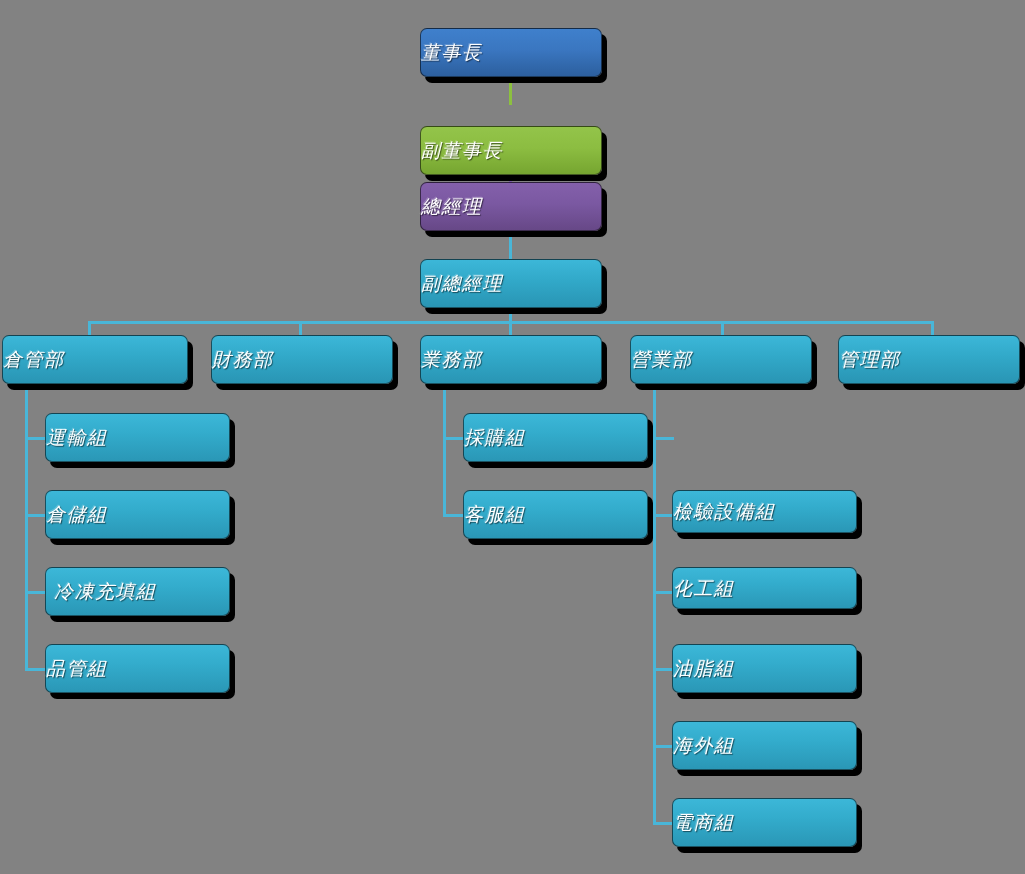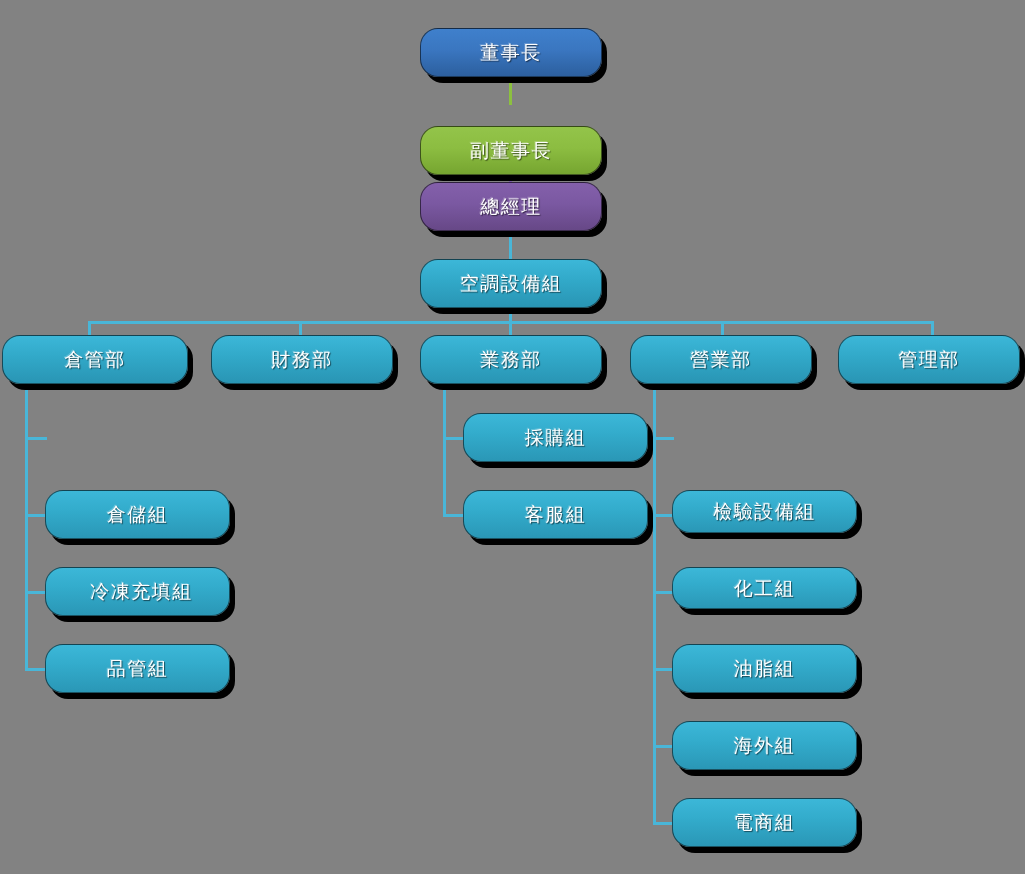--- a/index.html
+++ b/index.html
@@ -38,14 +38,14 @@
   .node {
     position: absolute;
     box-sizing: border-box;
-    border-radius: 18px;
+    border-radius: 7px;
     z-index: 3;
     box-shadow: 5px 6px 0 0 #000000;
     border: 1px solid rgba(0,0,0,0.55);
     display: flex;
     align-items: center;
-    justify-content: center;
     cursor: default;
+    font-style: italic;
   }
   .node .label {
     color: #ffffff;

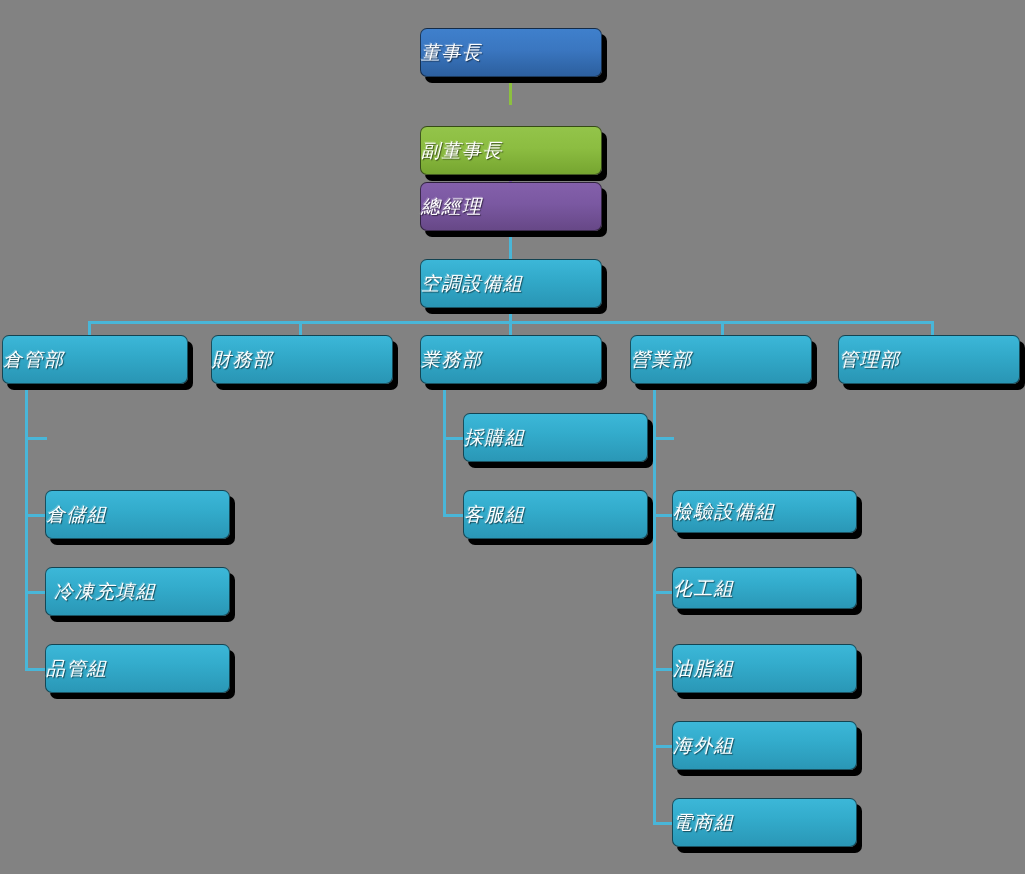--- a/index.html
+++ b/index.html
@@ -115,7 +115,7 @@
       <span class="label">總經理</span>
     </div>
     <div class="node teal" style="left: 420px; top: 259px; width: 182px; height: 49px;">
-      <span class="label">空調設備組</span>
+      <span class="label">副總經理</span>
     </div>
     <div class="node teal" style="left: 2px; top: 335px; width: 186px; height: 49px;">
       <span class="label">倉管部</span>

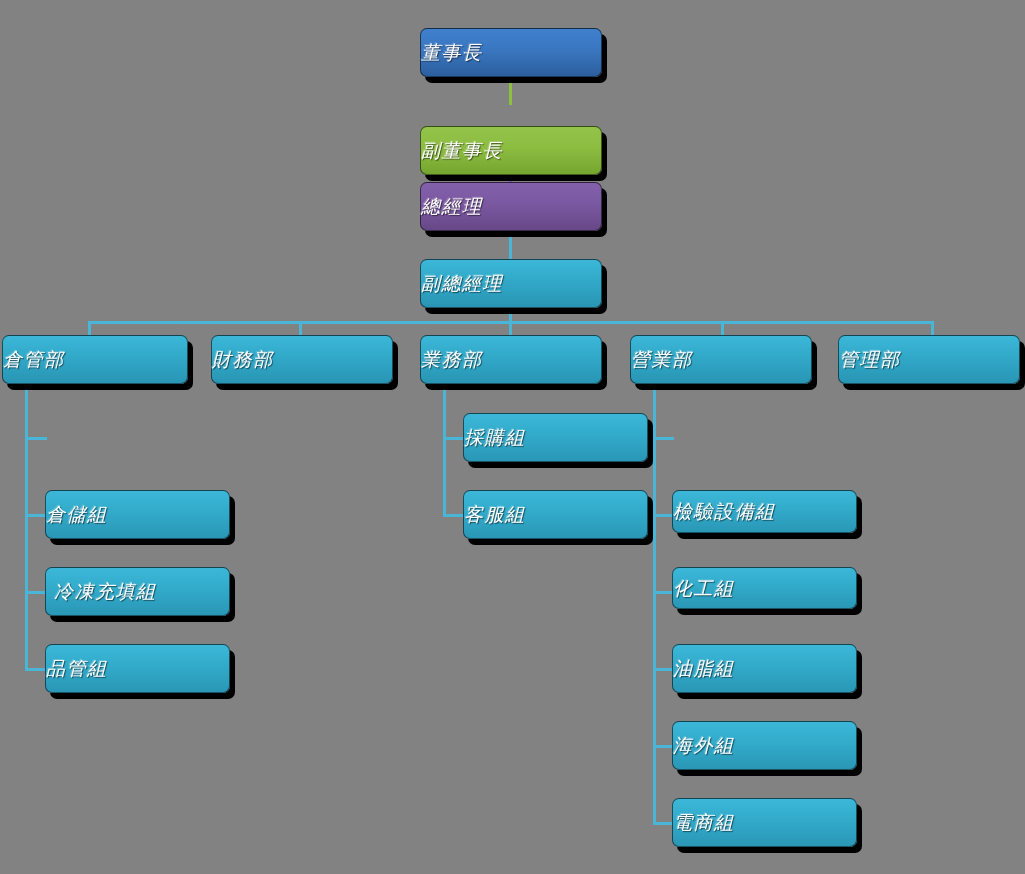--- a/index.html
+++ b/index.html
@@ -132,6 +132,9 @@
     <div class="node teal" style="left: 838px; top: 335px; width: 182px; height: 49px;">
       <span class="label">管理部</span>
     </div>
+    <div class="node teal-sub" style="left: 45px; top: 413px; width: 185px; height: 49px;">
+      <span class="label">運輸組</span>
+    </div>
     <div class="node teal-sub" style="left: 45px; top: 490px; width: 185px; height: 49px;">
       <span class="label">倉儲組</span>
     </div>

